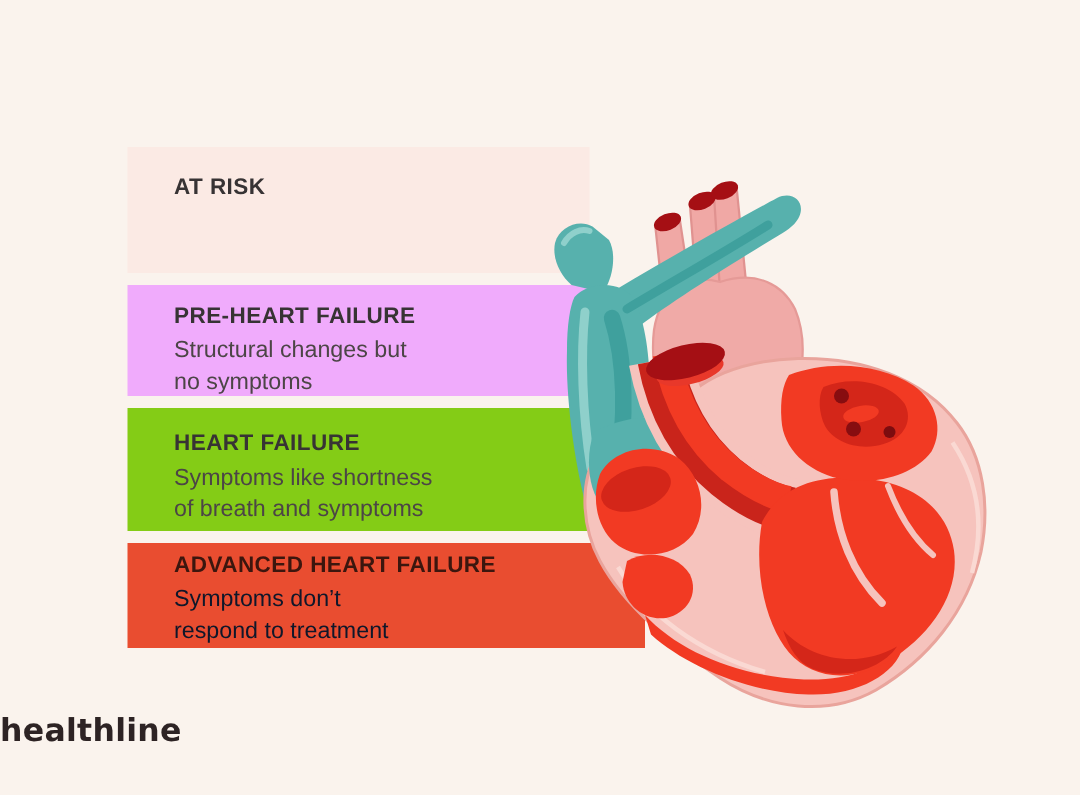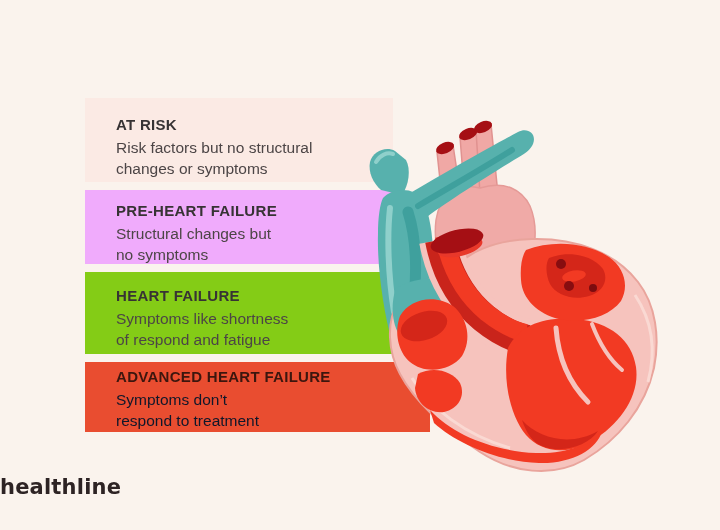--- a/index.html
+++ b/index.html
@@ -83,10 +83,6 @@
 
   <div class="stage stage1">
     <div class="stage-label">AT RISK</div>
-    <div class="stage-desc">
-      <span>Risk factors but no structural</span><br>
-      <span>changes or symptoms</span>
-    </div>
   </div>
 
   <div class="stage stage2">

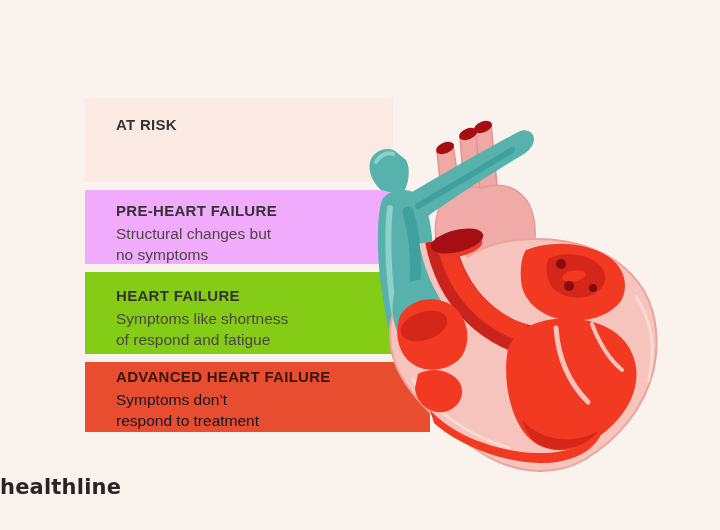--- a/index.html
+++ b/index.html
@@ -97,7 +97,7 @@
     <div class="stage-label">HEART FAILURE</div>
     <div class="stage-desc">
       <span>Symptoms like shortness</span><br>
-      <span>of respond and fatigue</span>
+      <span>of breath and symptoms</span>
     </div>
   </div>
 

